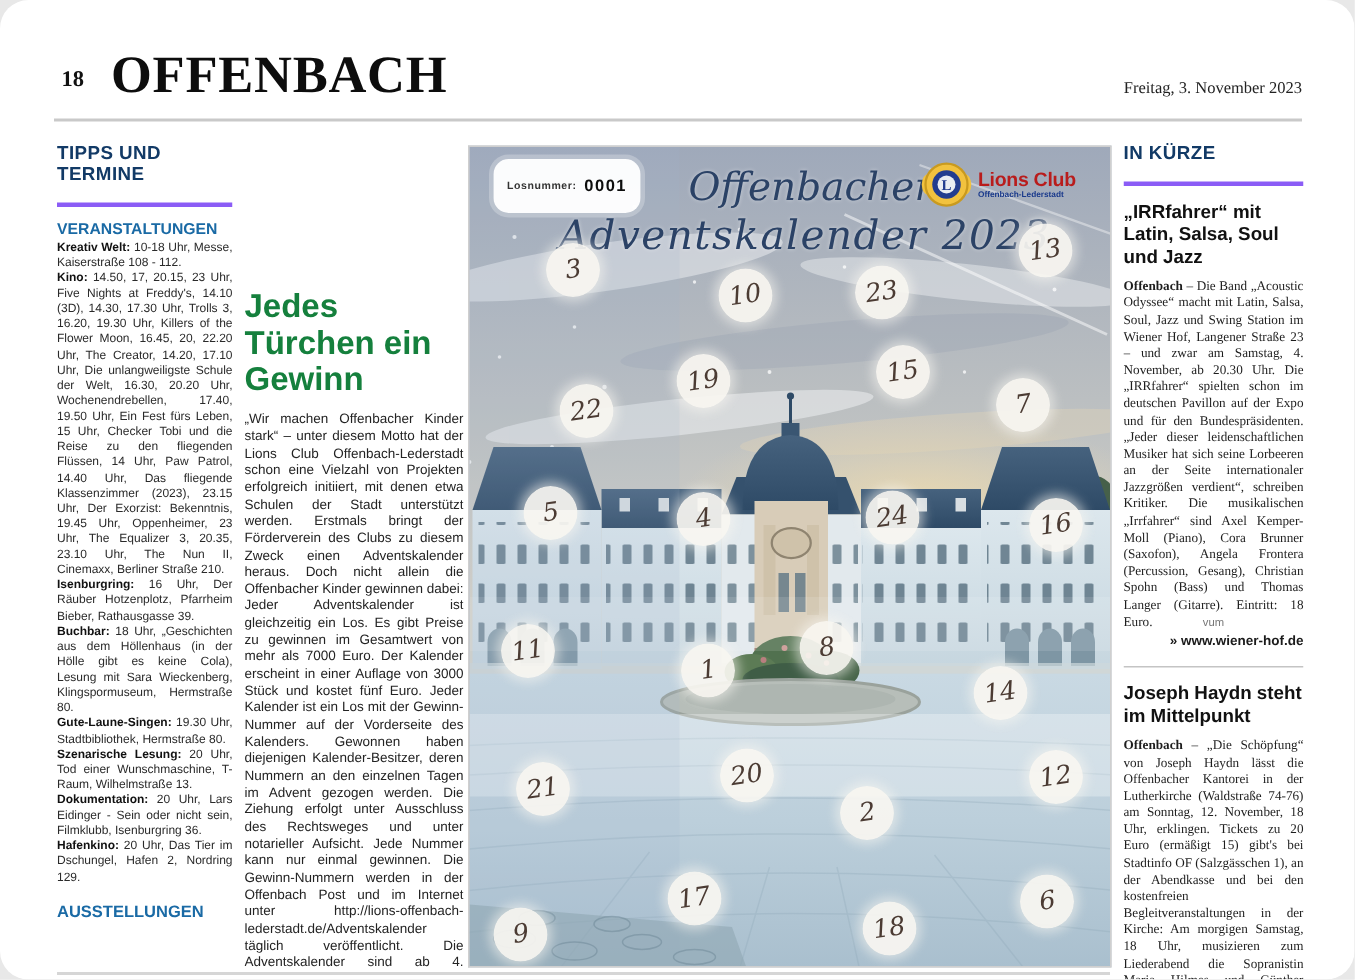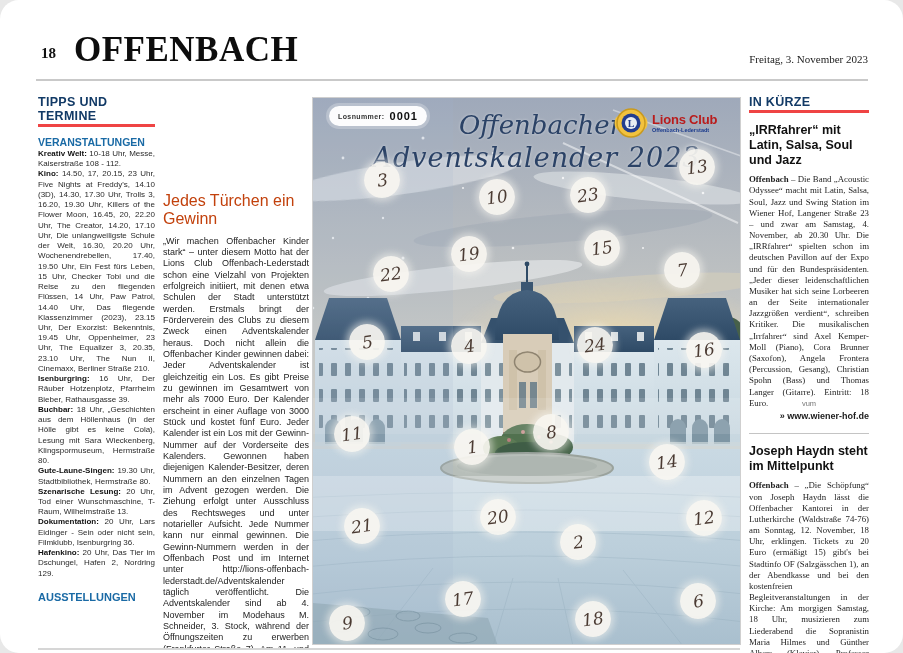--- a/index.html
+++ b/index.html
@@ -18,7 +18,7 @@
   
   .col-head {
     font-weight:bold; font-size:12.5px; letter-spacing:0.3px; color:#123a66;
-    border-bottom:3px solid #ef4444; padding-bottom:1px; margin-bottom:9px;
+    border-bottom:3px solid #8b5cf6; padding-bottom:12px; margin-bottom:9px;
   }
   .group-title { font-weight:bold; font-size:10.5px; color:#1a6aa5; margin:7px 0 1px 0; }
 

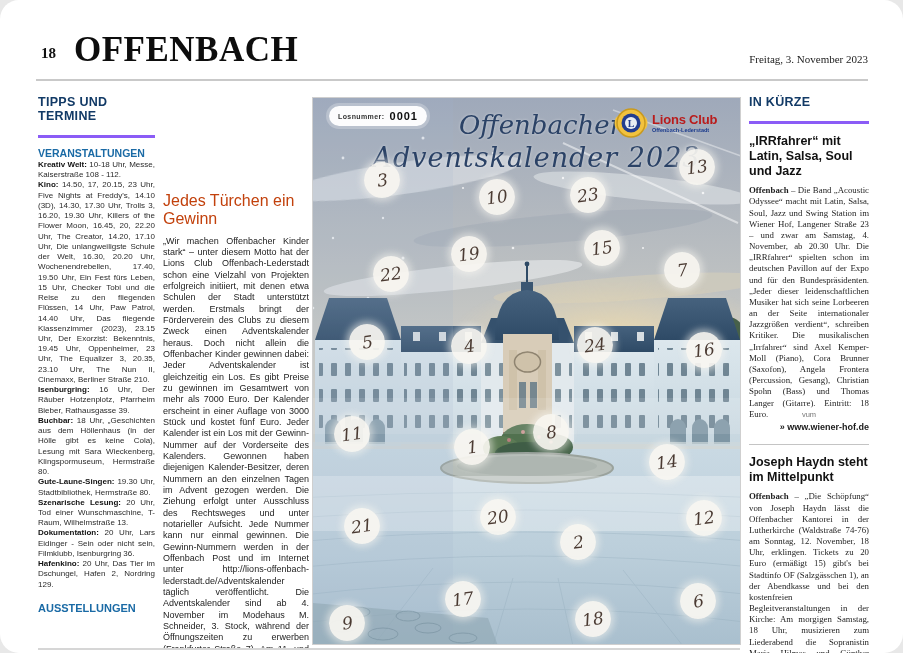--- a/index.html
+++ b/index.html
@@ -36,7 +36,7 @@
   .cal { position:absolute; left:312px; top:97px; width:429px; height:548px; overflow:hidden;
          border:1px solid #cfcfcf; background:#b9c1cc; }
   .cal svg.scene { position:absolute; left:0; top:0; }
-  .los-box { position:absolute; left:16px; top:8px; width:98px; height:20px; background:rgba(255,255,255,0.96);
+  .los-box { position:absolute; left:16px; top:8px; width:98px; height:36px; background:rgba(255,255,255,0.96);
              border-radius:10px; display:flex; align-items:center; justify-content:space-between; padding:0 9px;
              box-shadow:0 0 0 3px rgba(255,255,255,0.25); }
   .los-label { font-size:7px; letter-spacing:0.4px; color:#333; font-weight:bold; }

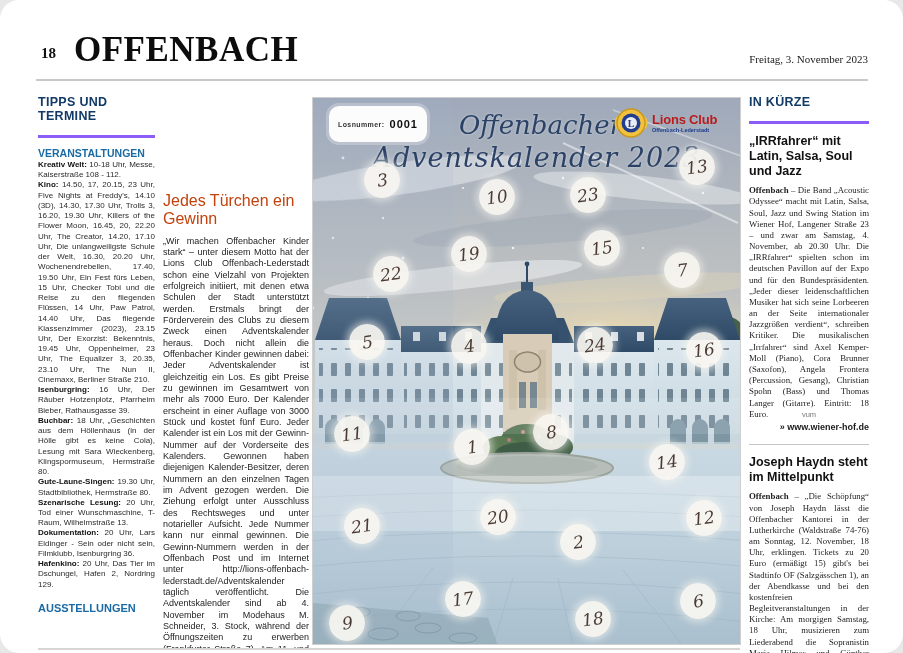--- a/index.html
+++ b/index.html
@@ -29,7 +29,7 @@
 
   
   .article-col { position:absolute; left:163px; top:192px; width:146px; height:456px; overflow:hidden; }
-  .article-title { font-weight:normal; font-size:16px; line-height:1.12; color:#c2410c; margin-bottom:8px; }
+  .article-title { font-weight:bold; font-size:22px; line-height:1.12; color:#15803d; margin-bottom:8px; }
   .article-body { font-size:9px; line-height:1.26; text-align:justify; hyphens:auto; color:#232323; }
 
   

